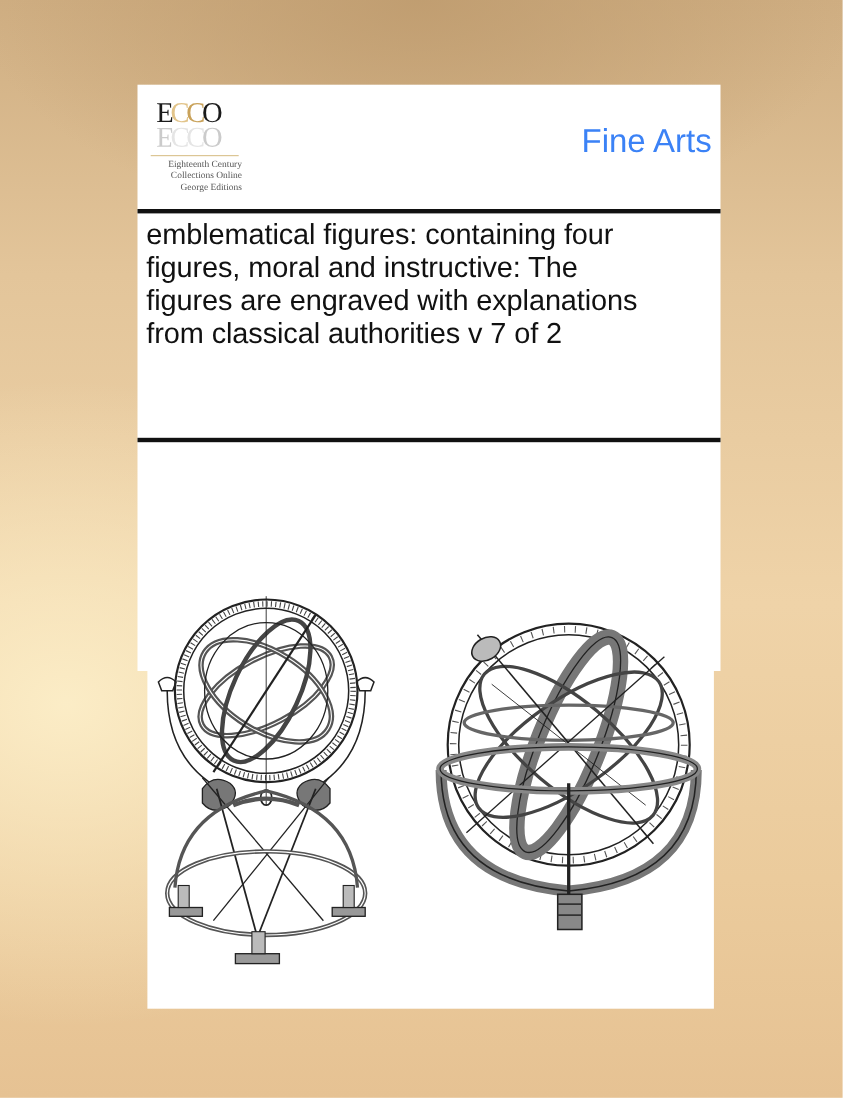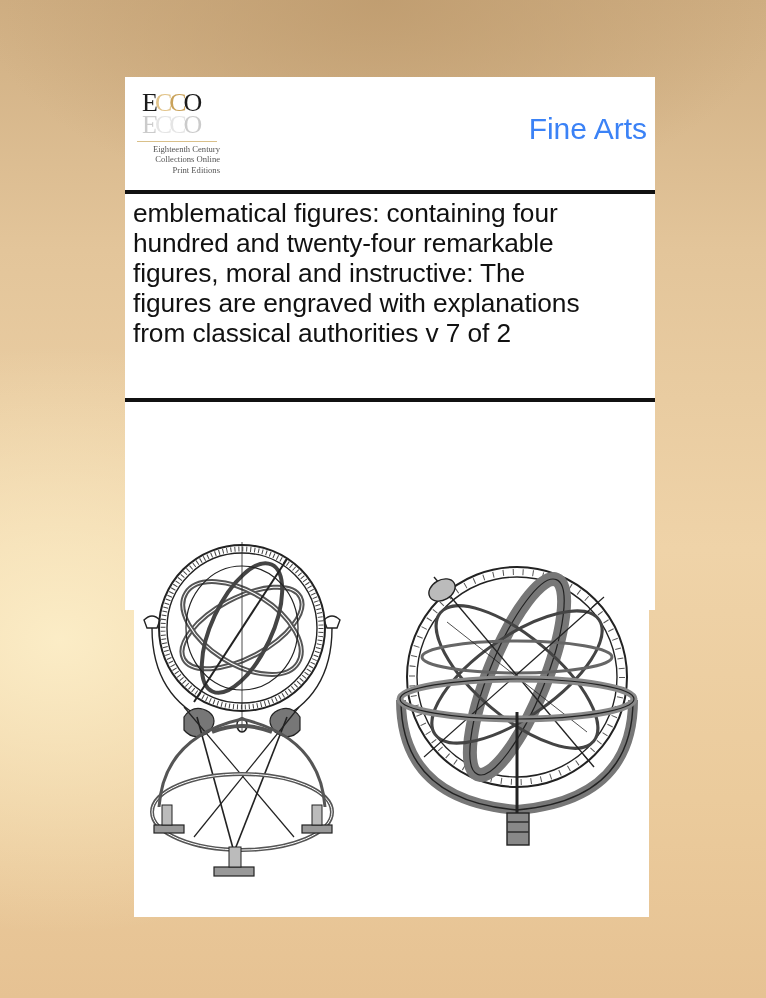--- a/index.html
+++ b/index.html
@@ -76,7 +76,7 @@
     <div class="logo-tagline">
       <div>Eighteenth Century</div>
       <div>Collections Online</div>
-      <div>Print Editions</div>
+      <div>George Editions</div>
     </div>
   </div>
 

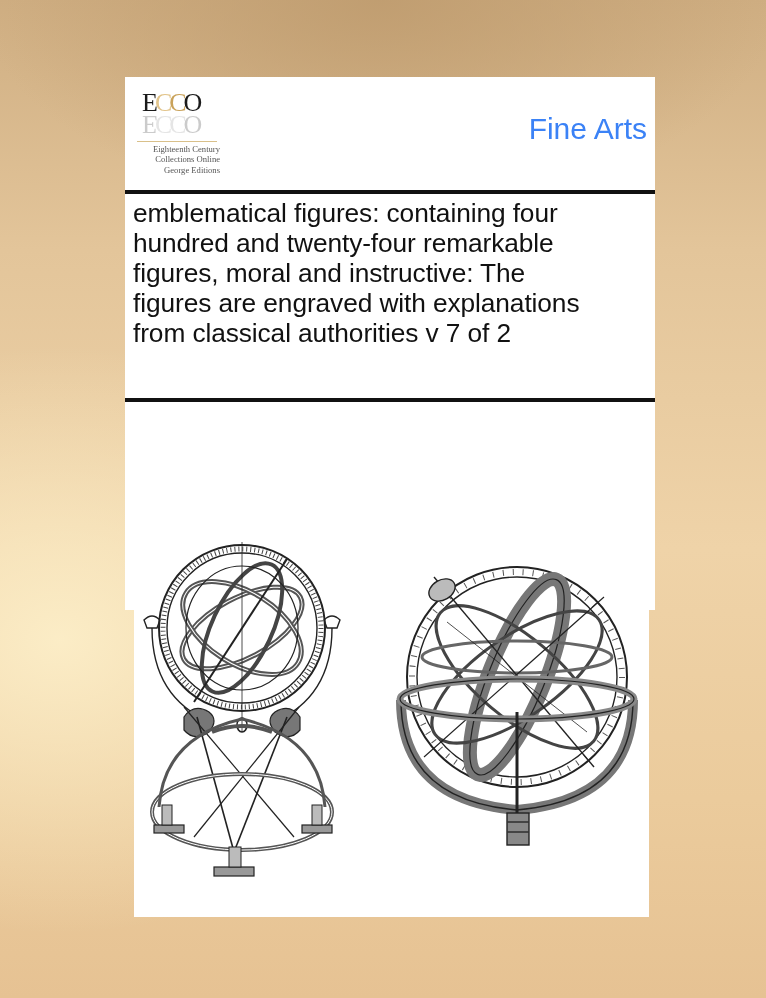--- a/index.html
+++ b/index.html
@@ -86,7 +86,6 @@
 
   <div class="title">
     <div>emblematical figures: containing four</div>
-    <div>hundred and twenty-four remarkable</div>
     <div>figures, moral and instructive: The</div>
     <div>figures are engraved with explanations</div>
     <div>from classical authorities v 7 of 2</div>

